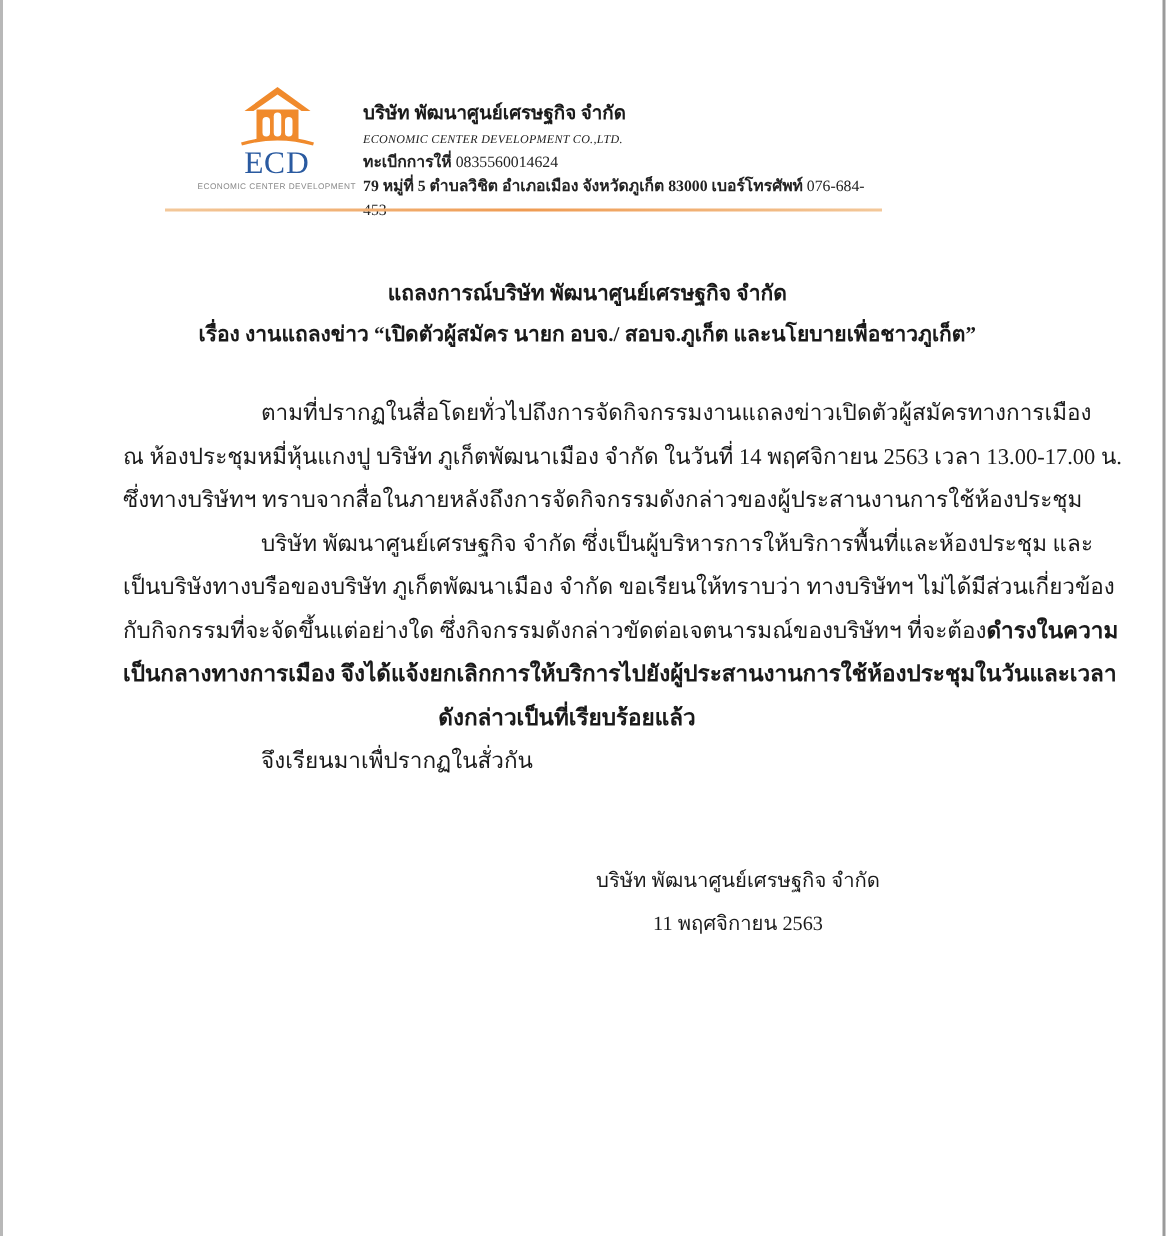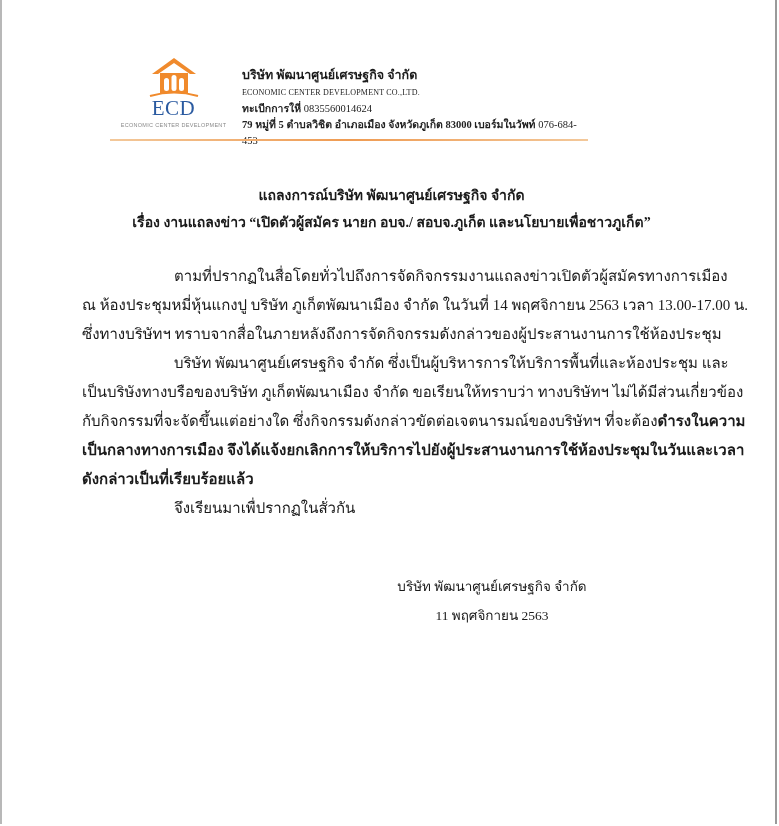--- a/index.html
+++ b/index.html
@@ -78,6 +78,7 @@
   }
   .company-name-en {
     font-size: 8px;
+    font-style: italic;
     letter-spacing: 0.2px;
     line-height: 16px;
     color: #222;

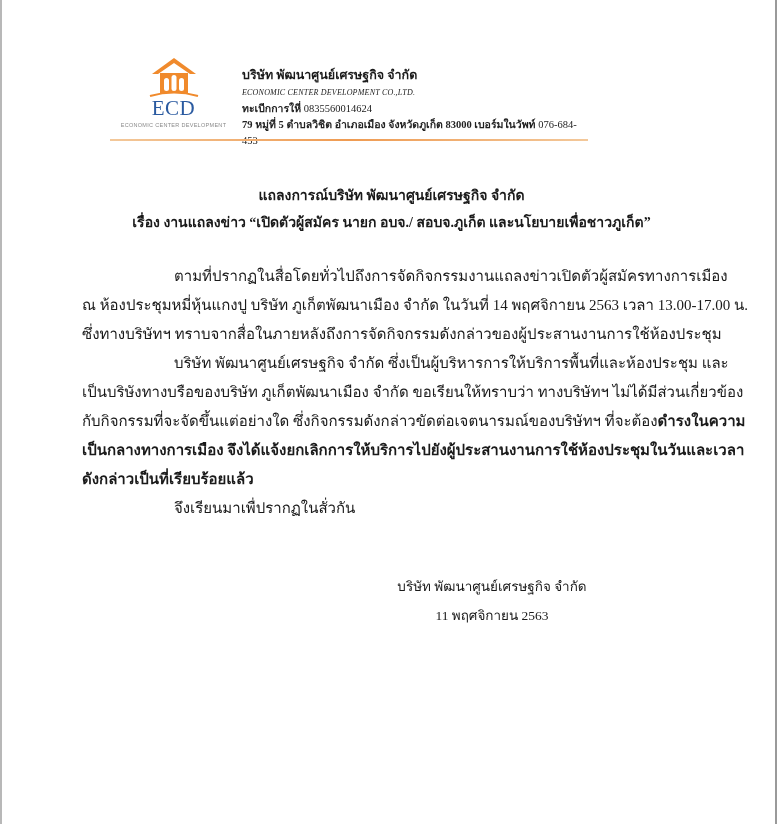--- a/index.html
+++ b/index.html
@@ -35,7 +35,7 @@
   }
   .logo {
     position: absolute;
-    left: 1px;
+    left: 12px;
     top: 0;
     width: 125px;
     height: 72px;

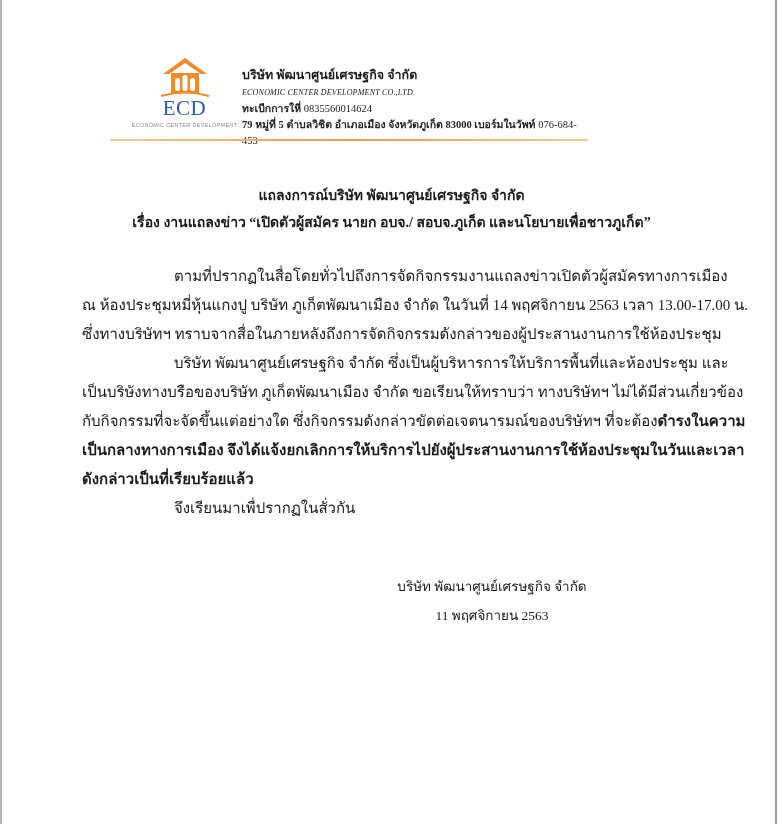--- a/index.html
+++ b/index.html
@@ -166,7 +166,7 @@
       </div>
       <div class="company-line">
         <b>79 หมู่ที่ 5 ตำบลวิชิต อำเภอเมือง จังหวัดภูเก็ต 83000</b>
-        <b>เบอร์มในวัพท์</b>
+        <b>เบอร์โทรศัพท์</b>
         <span>076-684-453</span>
       </div>
     </div>

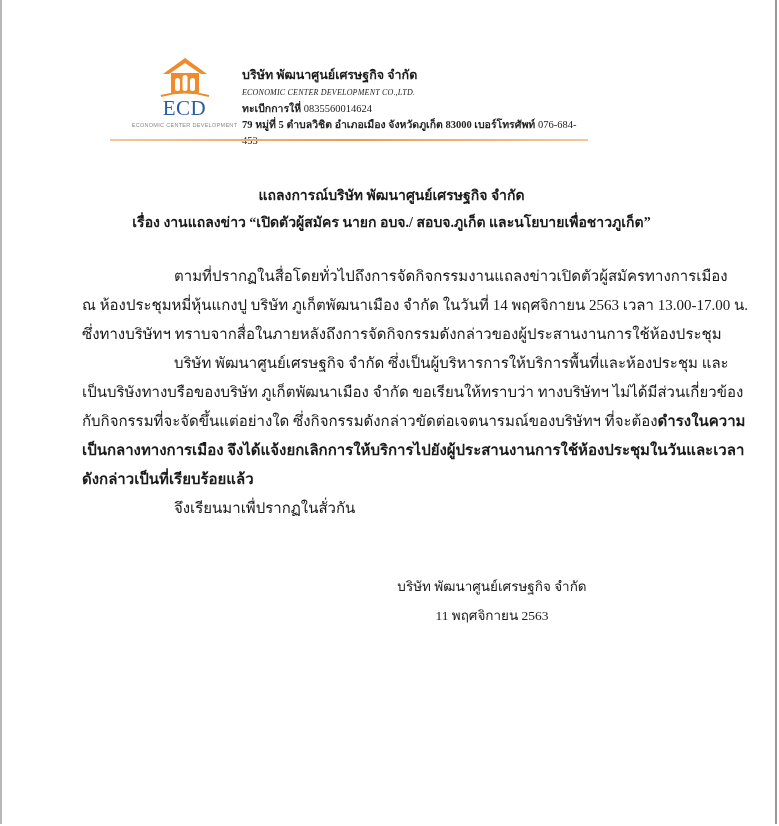--- a/index.html
+++ b/index.html
@@ -121,7 +121,7 @@
     height: 29px;
   }
   .indent { padding-left: 92px; }
-  .bold { font-weight: bold; }
+  .bold { font-weight: bold; text-align: center; }
   .signature {
     position: absolute;
     left: 380px;

